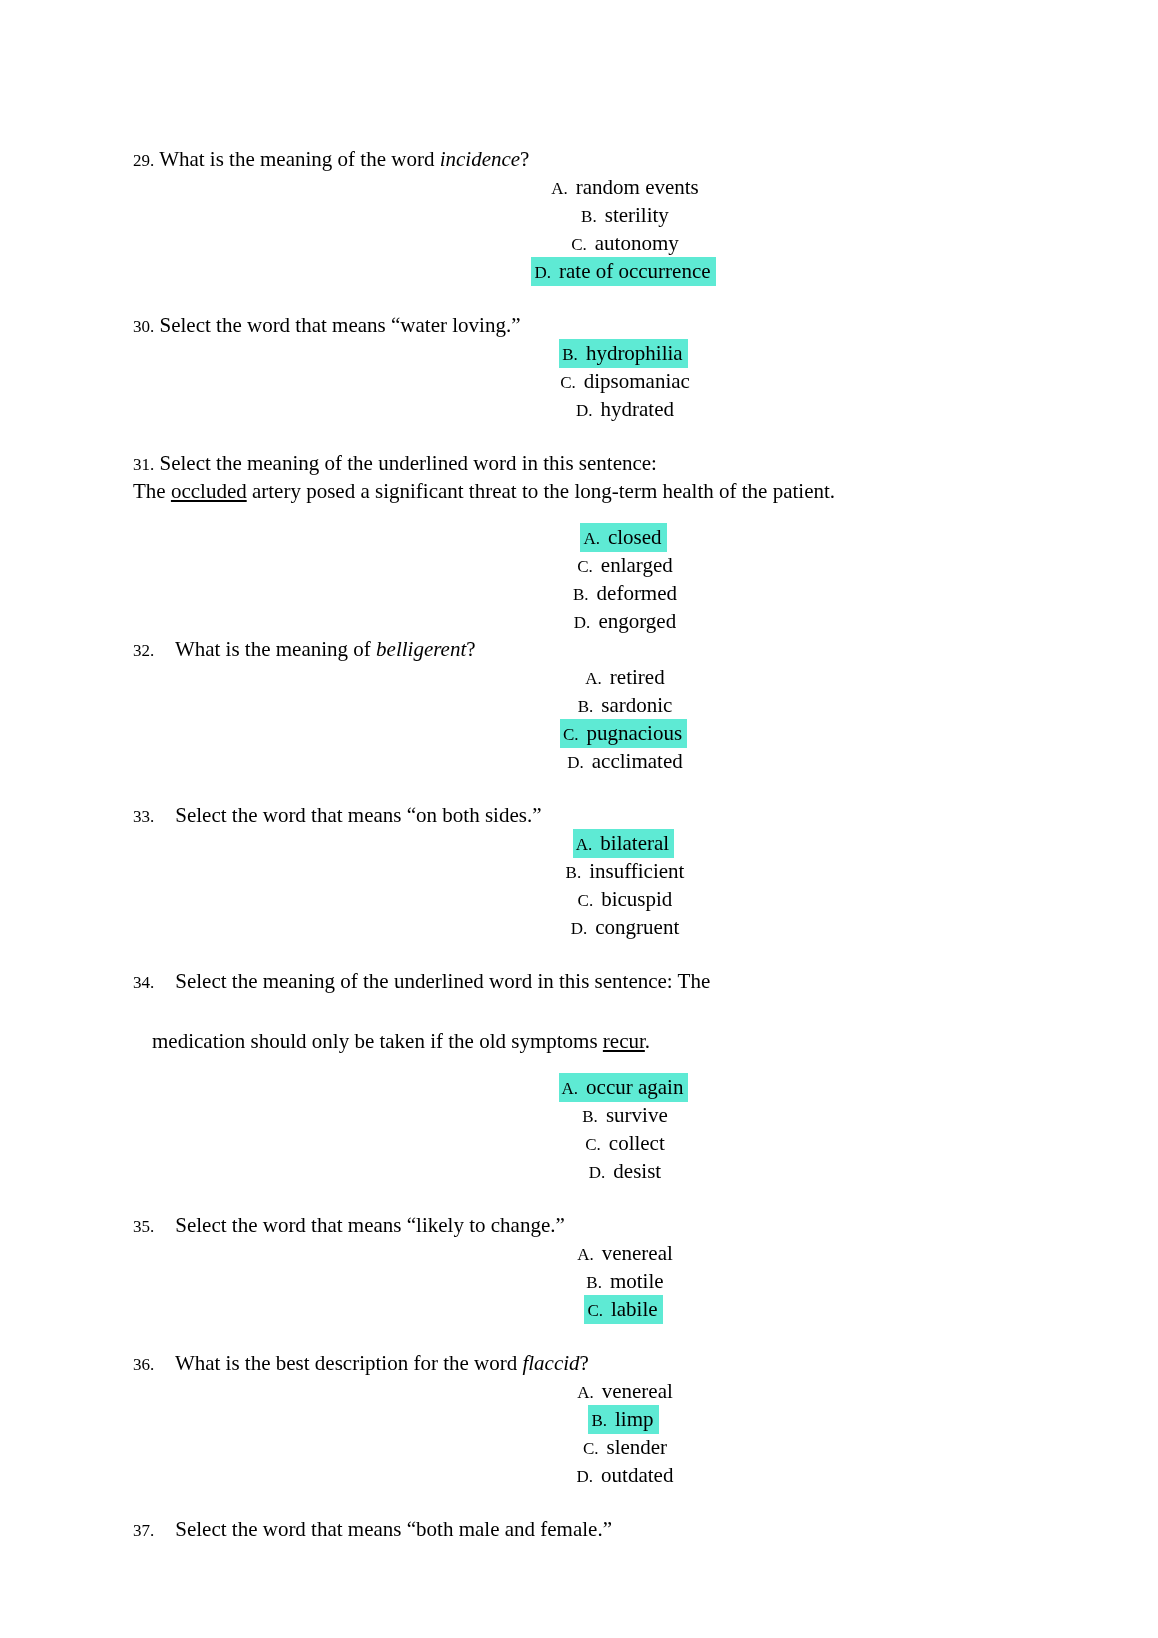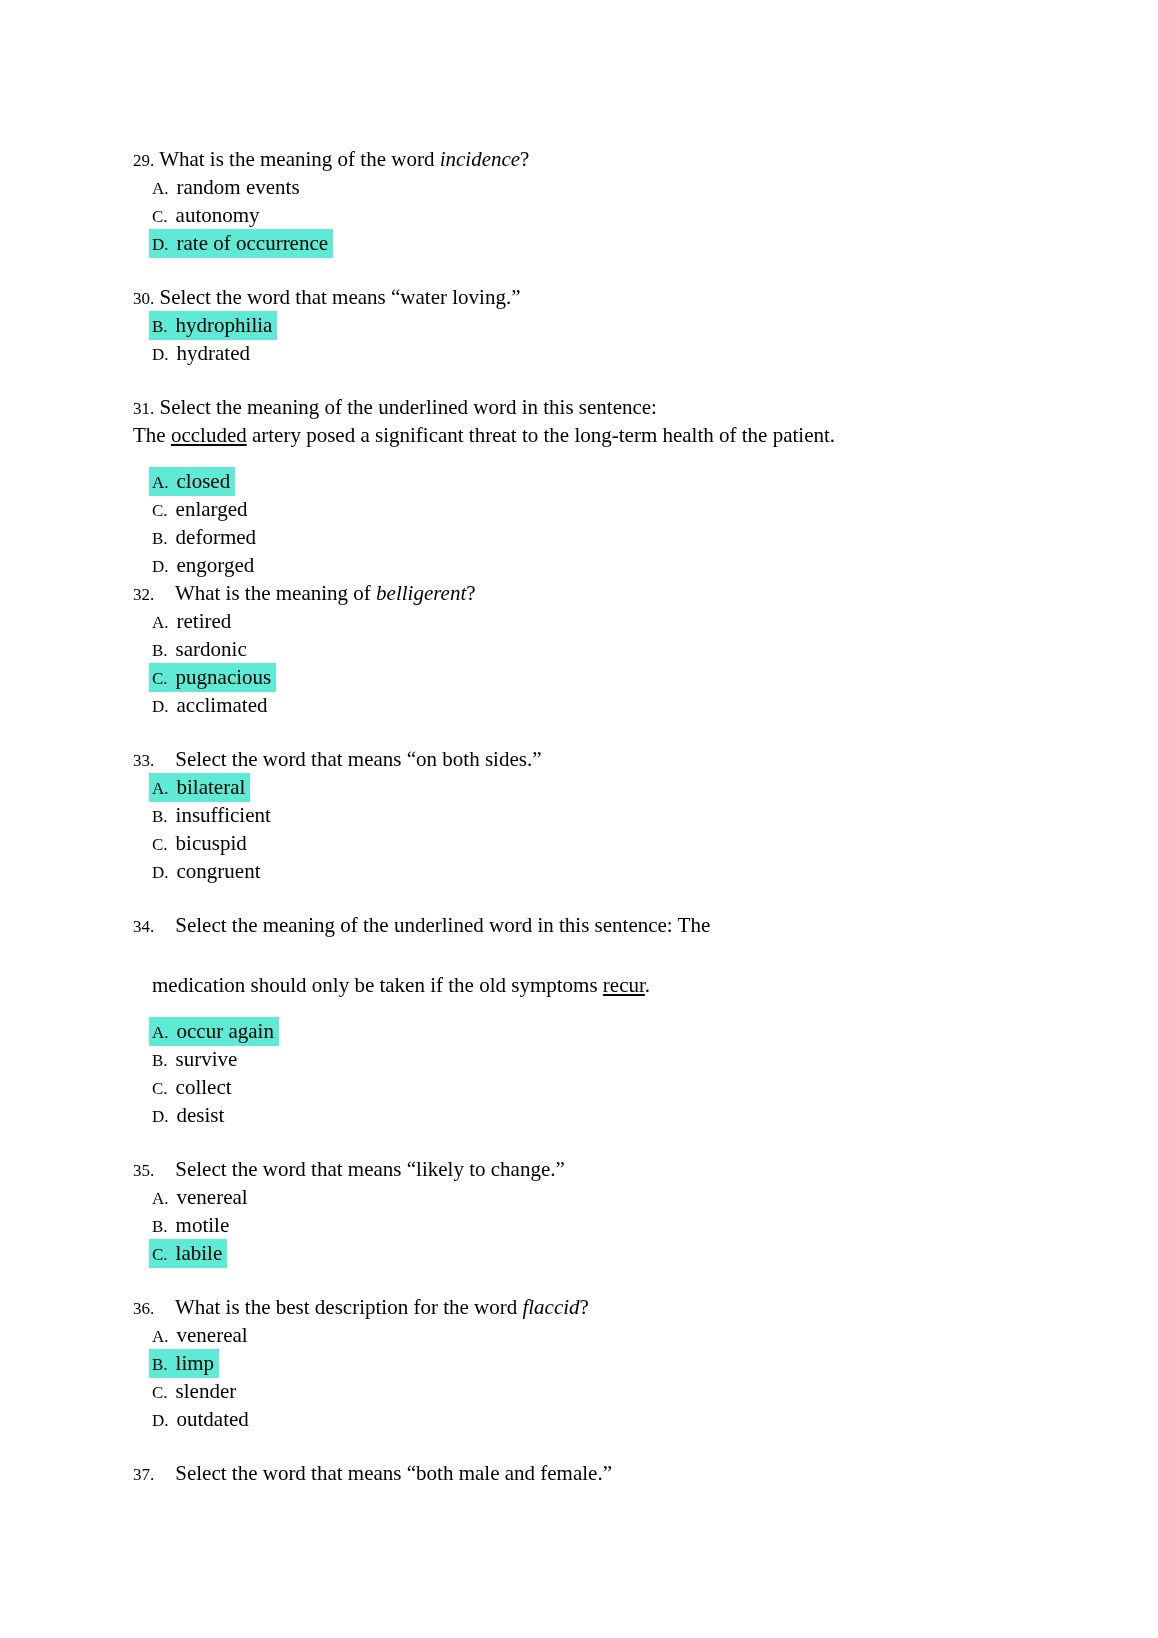--- a/index.html
+++ b/index.html
@@ -21,7 +21,7 @@
   .qnum { font-size: 17px; }
   .gap { white-space: pre; }
   .sentence { white-space: nowrap; }
-  .opts { padding-left: 19px; }
+  .opts { padding-left: 19px; text-align: center; }
   .opts.gap-top { margin-top: 20px; }
   .opt { line-height: 26px; }
   .olet { font-size: 17px; margin-right: 8px; }

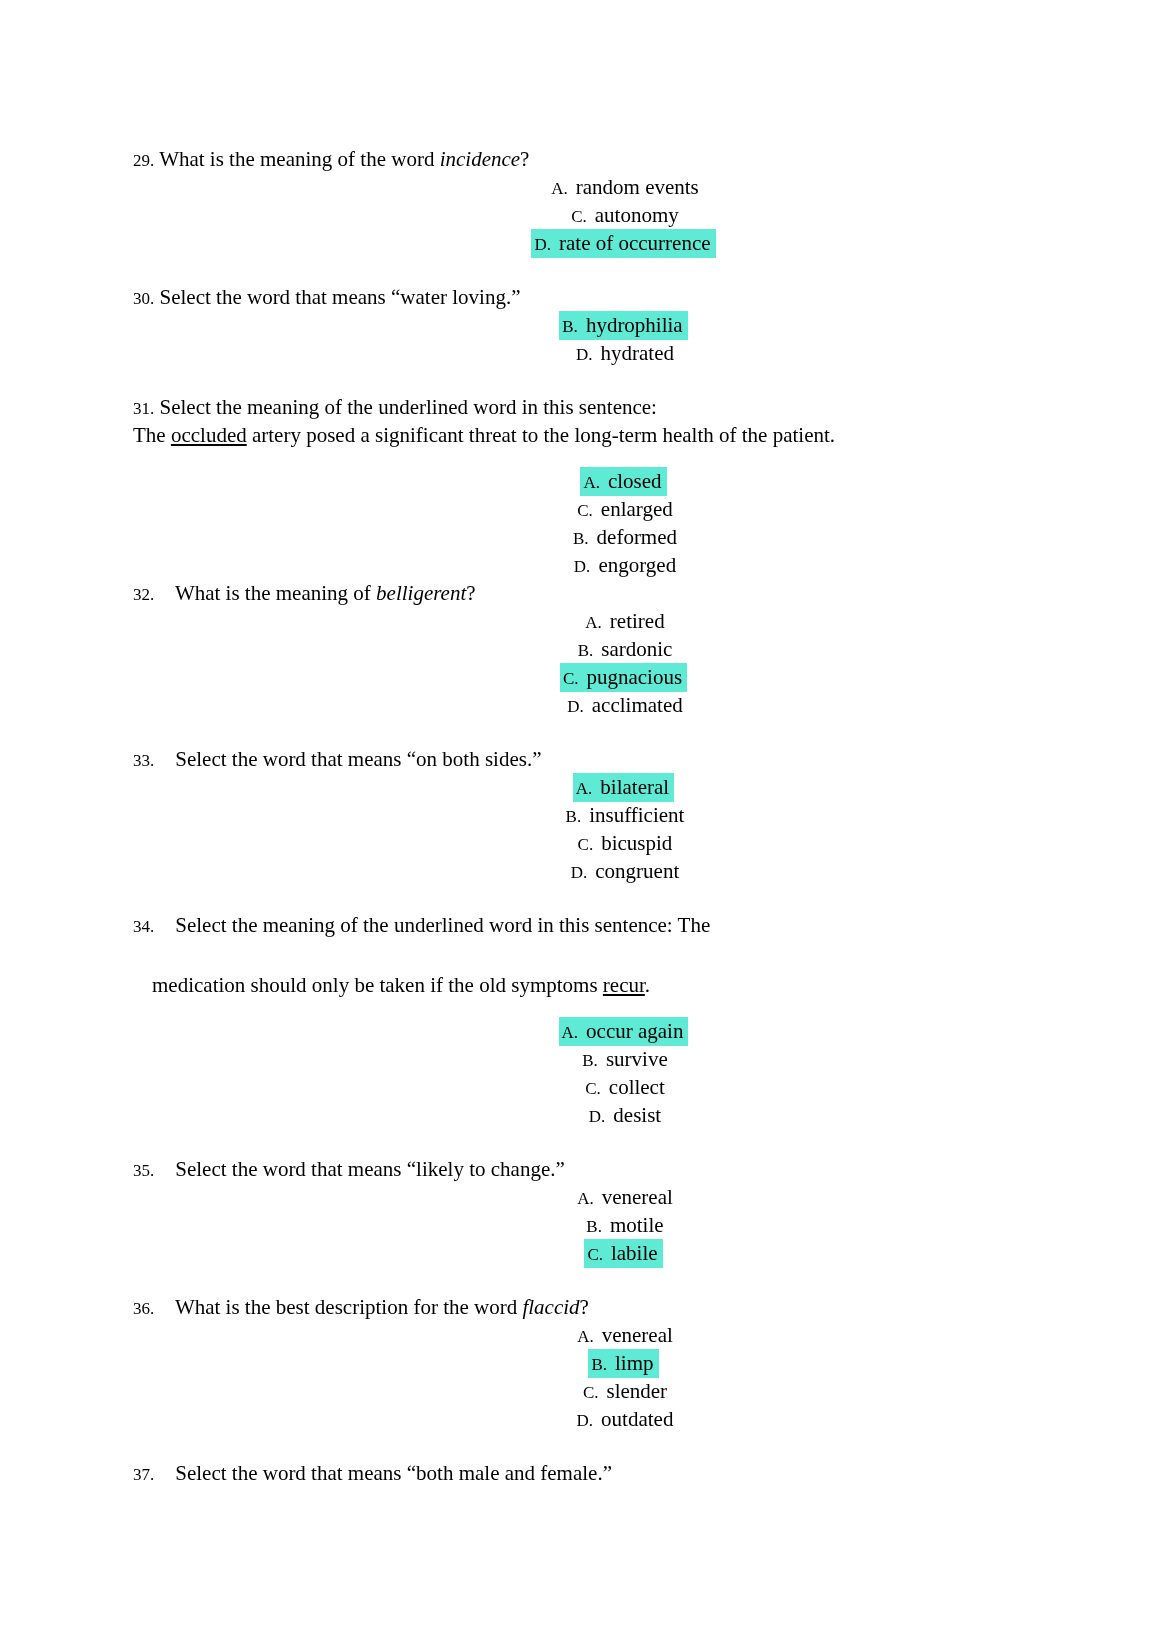--- a/index.html
+++ b/index.html
@@ -43,6 +43,7 @@
     <div class="qline"><span class="qnum">29.</span><span class="gap"> </span><span>What is the meaning of the word </span><span class="it">incidence</span><span>?</span></div>
     <div class="opts">
       <div class="opt"><span class="olet">A.</span><span>random events</span></div>
+      <div class="opt"><span class="olet">B.</span><span>sterility</span></div>
       <div class="opt"><span class="olet">C.</span><span>autonomy</span></div>
       <div class="opt"><span class="hl"><span class="olet">D.</span><span>rate of occurrence</span></span></div>
     </div>

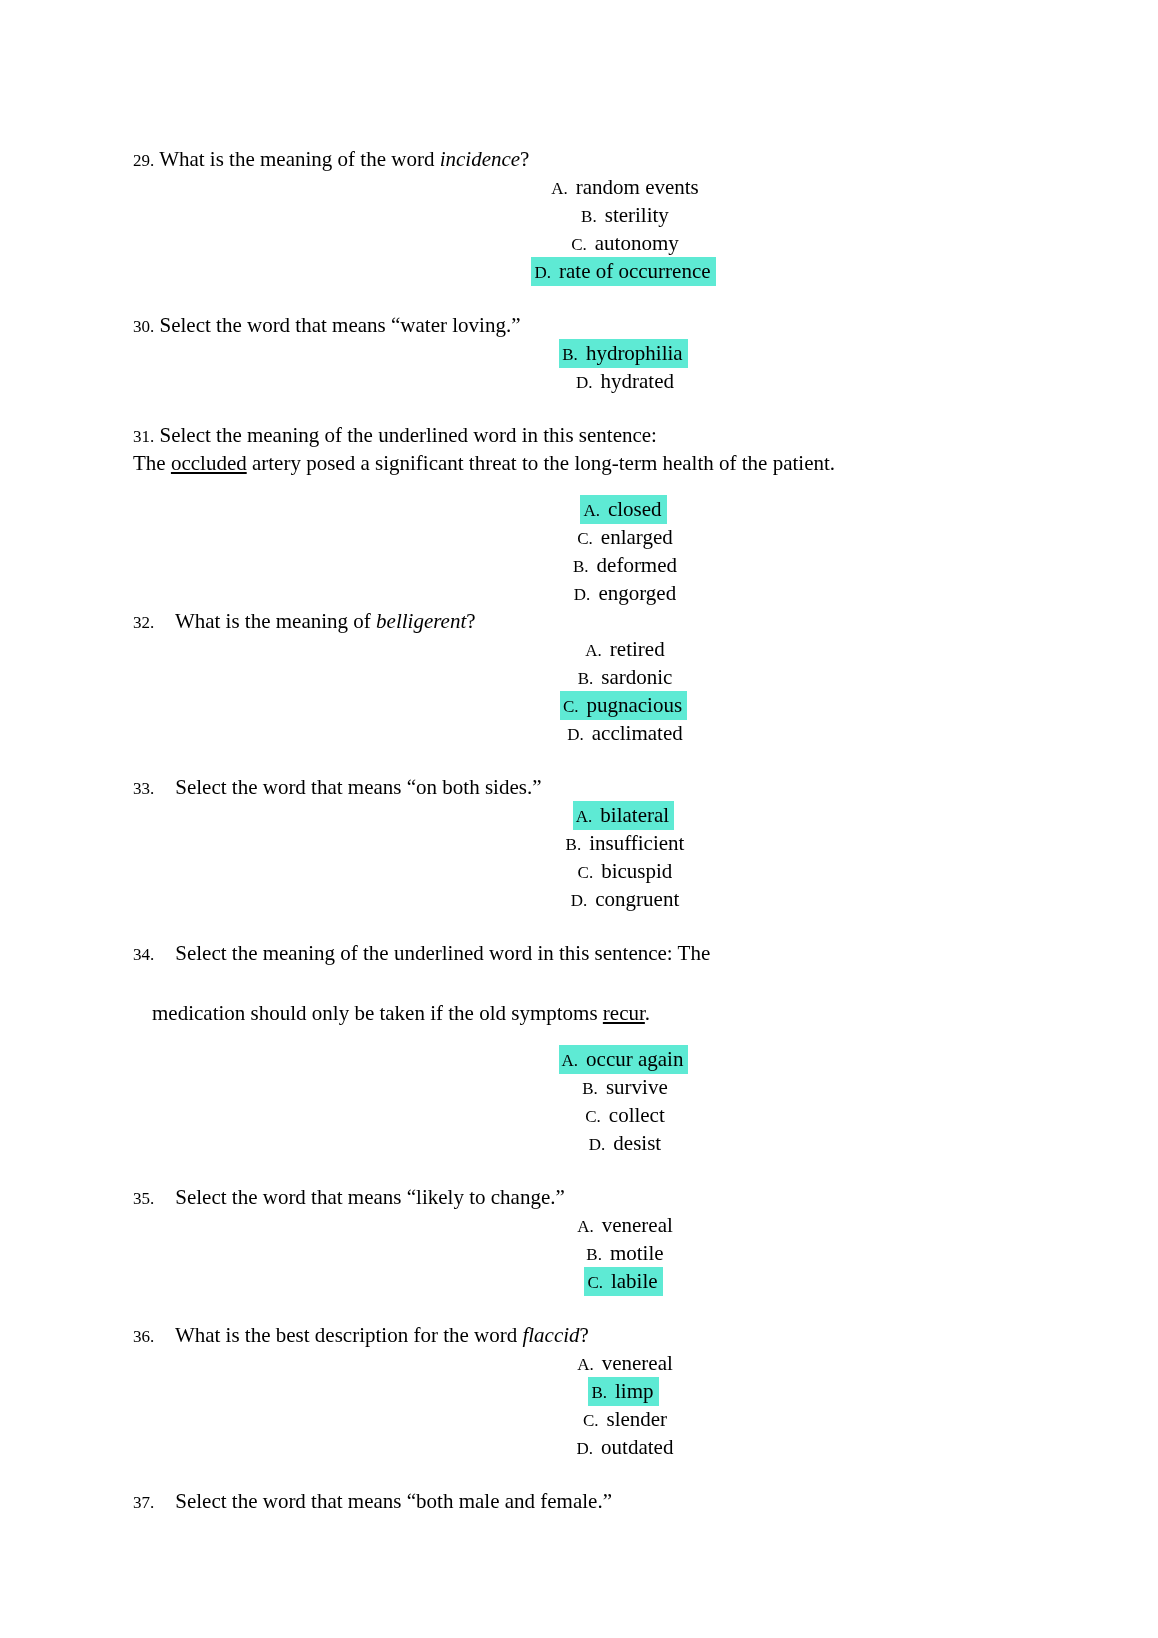--- a/index.html
+++ b/index.html
@@ -53,6 +53,7 @@
     <div class="qline"><span class="qnum">30.</span><span class="gap"> </span><span>Select the word that means “water loving.”</span></div>
     <div class="opts">
       <div class="opt"><span class="hl"><span class="olet">B.</span><span>hydrophilia</span></span></div>
+      <div class="opt"><span class="olet">C.</span><span>dipsomaniac</span></div>
       <div class="opt"><span class="olet">D.</span><span>hydrated</span></div>
     </div>
   </div>

